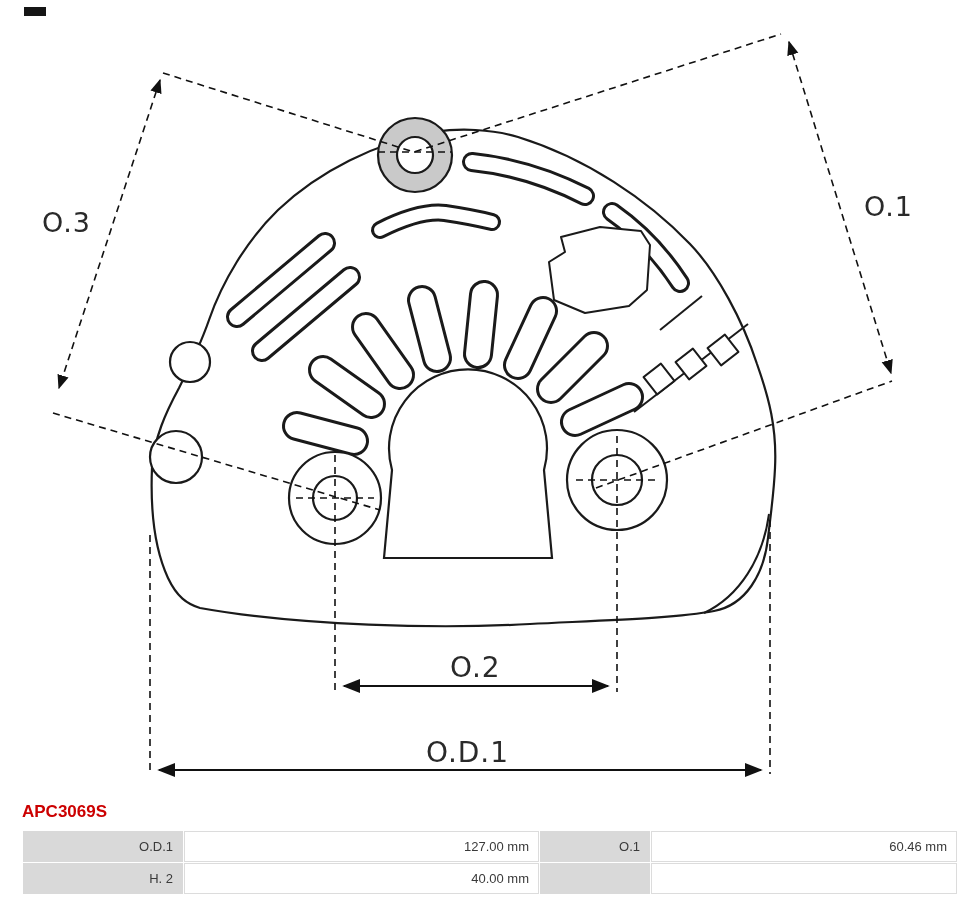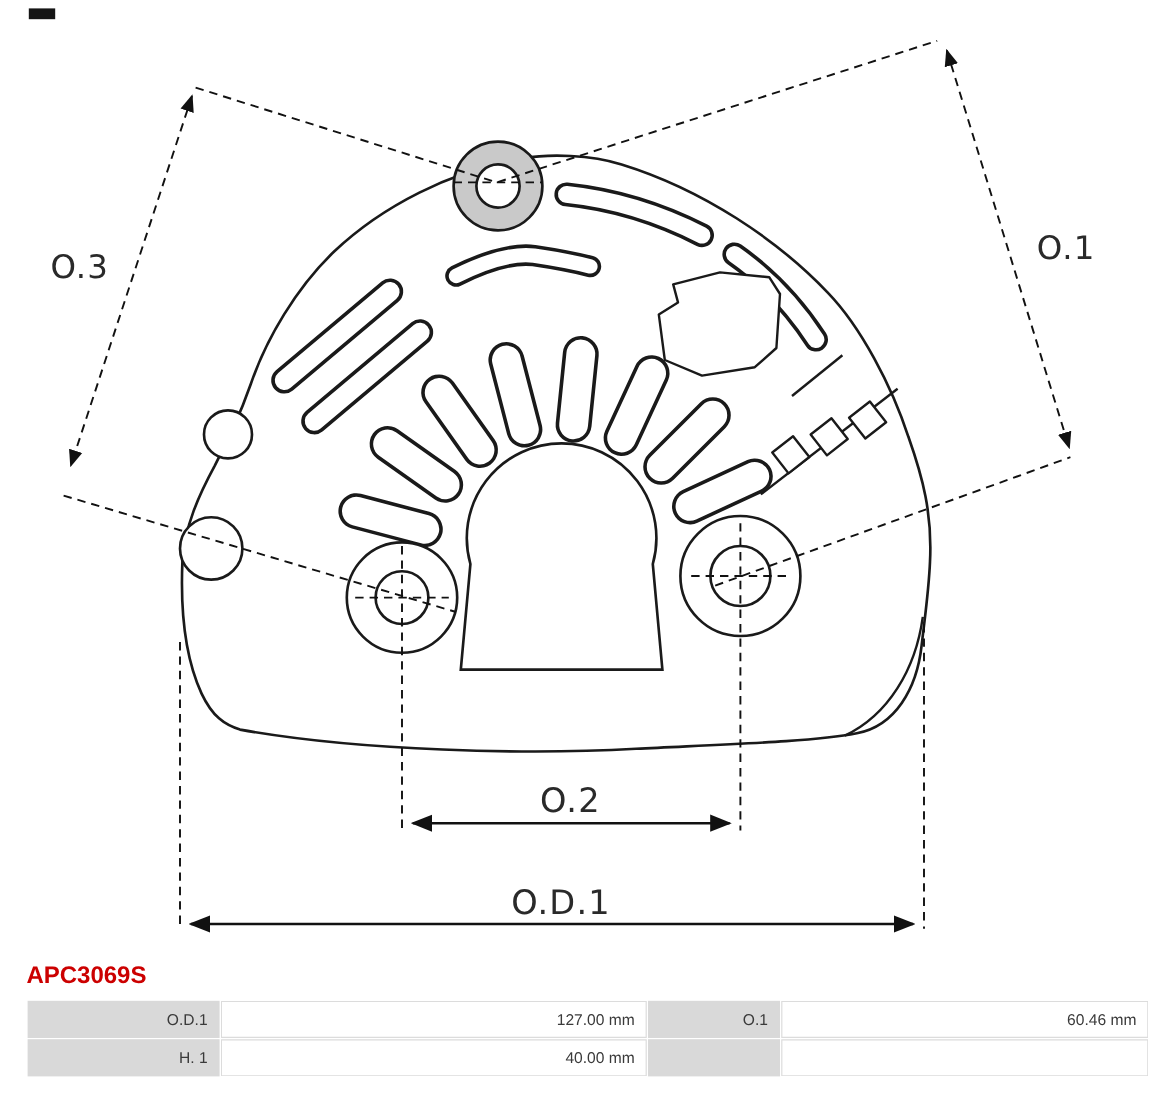--- a/index.html
+++ b/index.html
@@ -9,7 +9,7 @@
   svg.drawing { display:block; }
   .dimlabel { font-family:"DejaVu Sans", sans-serif; fill:#2a2a2a; letter-spacing:1px; }
   .bottom { padding:0 22px; }
-  .part-number { color:#cc0000; font-size:20px; font-weight:bold; margin:2px 0 8px 0; }
+  .part-number { color:#cc0000; font-size:17px; font-weight:bold; margin:2px 0 8px 0; }
   table.specs { width:100%; border-collapse:separate; border-spacing:1px; font-size:13px; color:#3a3a3a; table-layout:fixed; }
   table.specs td { height:31px; padding:0 10px; text-align:right; overflow:hidden; white-space:nowrap; }
   td.dim { background:#d9d9d9; }

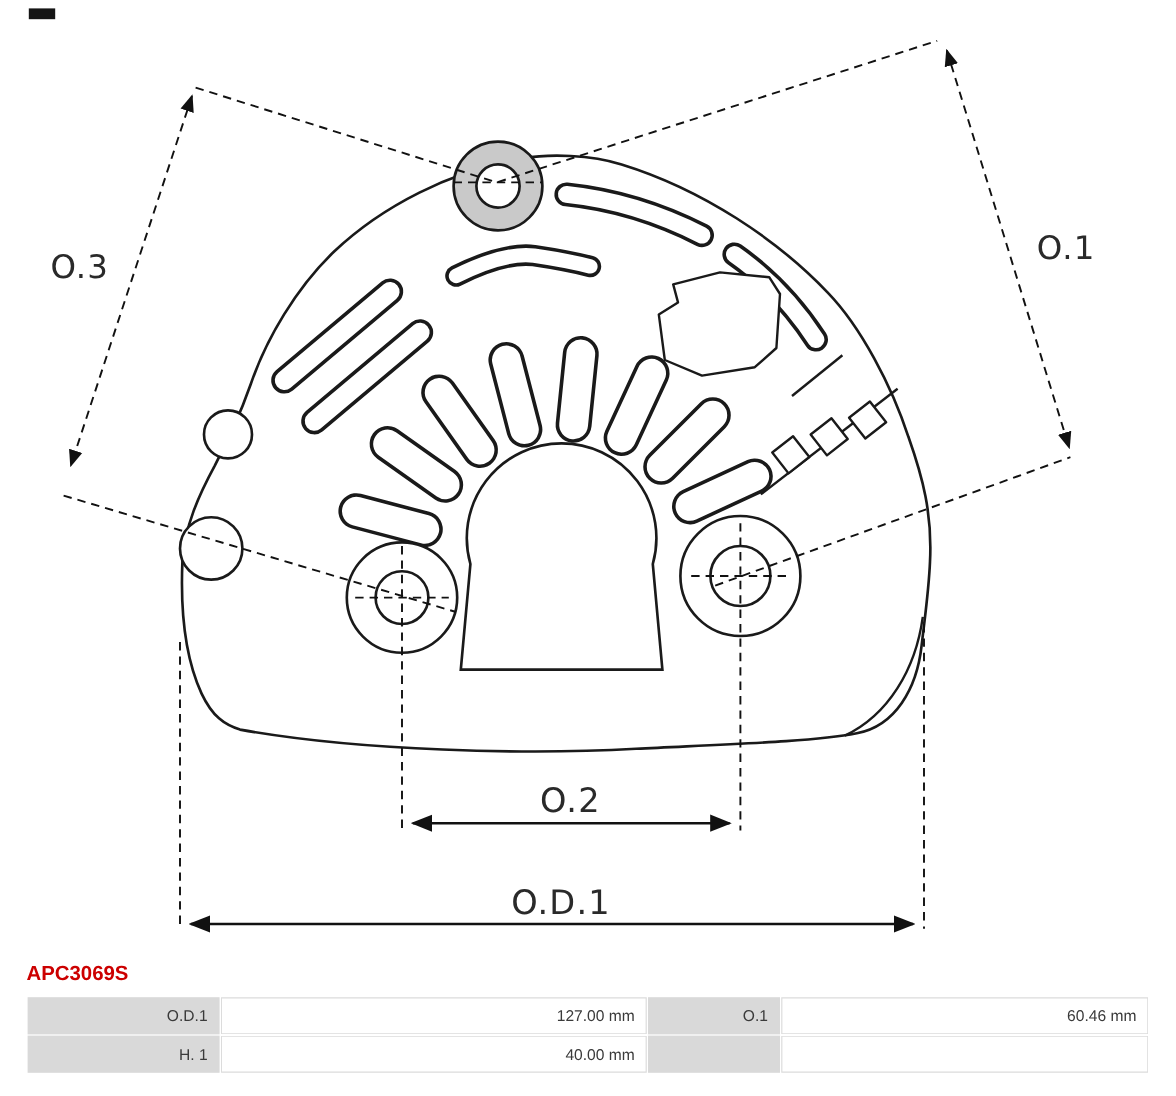--- a/index.html
+++ b/index.html
@@ -158,7 +158,7 @@
           <td class="val">60.46 mm</td>
         </tr>
         <tr>
-          <td class="dim">H. 1</td>
+          <td class="dim">H. 2</td>
           <td class="val">40.00 mm</td>
           <td class="dim"></td>
           <td class="val"></td>

